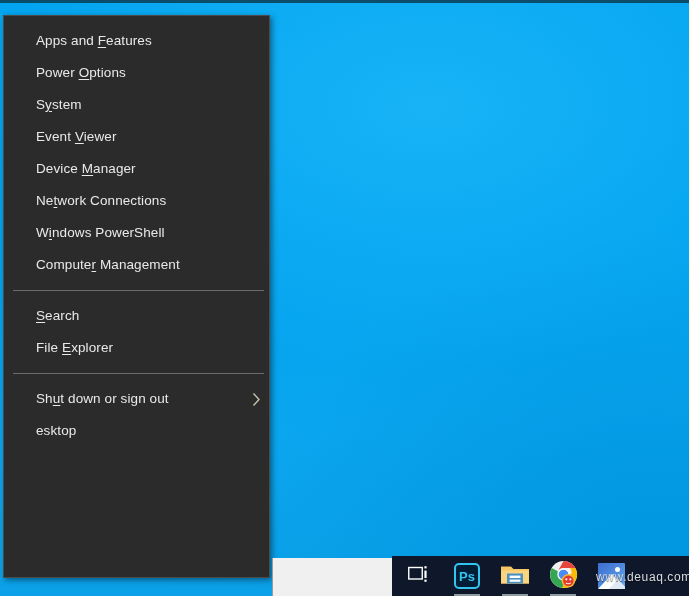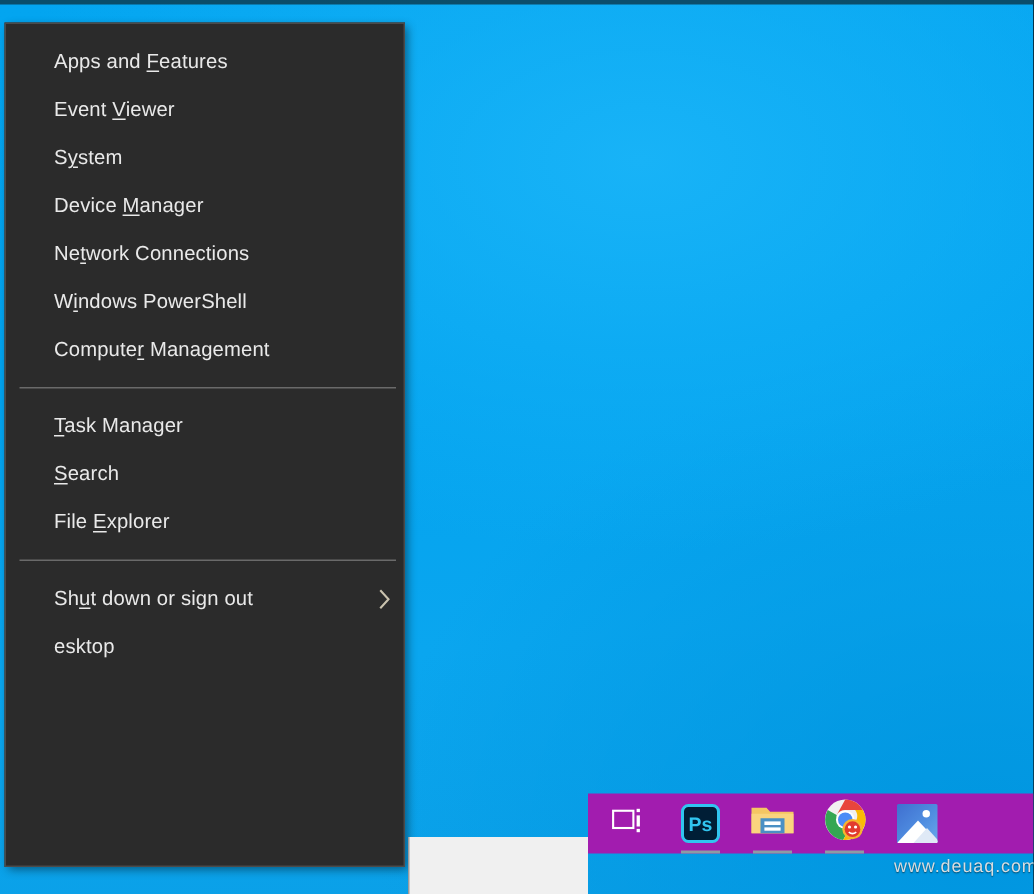--- a/index.html
+++ b/index.html
@@ -211,6 +211,9 @@
         <span class="label">Apps and <u>F</u>eatures</span>
       </div>
       <div class="menu-item">
+        <span class="label">Power <u>O</u>ptions</span>
+      </div>
+      <div class="menu-item">
         <span class="label">Event <u>V</u>iewer</span>
       </div>
       <div class="menu-item">

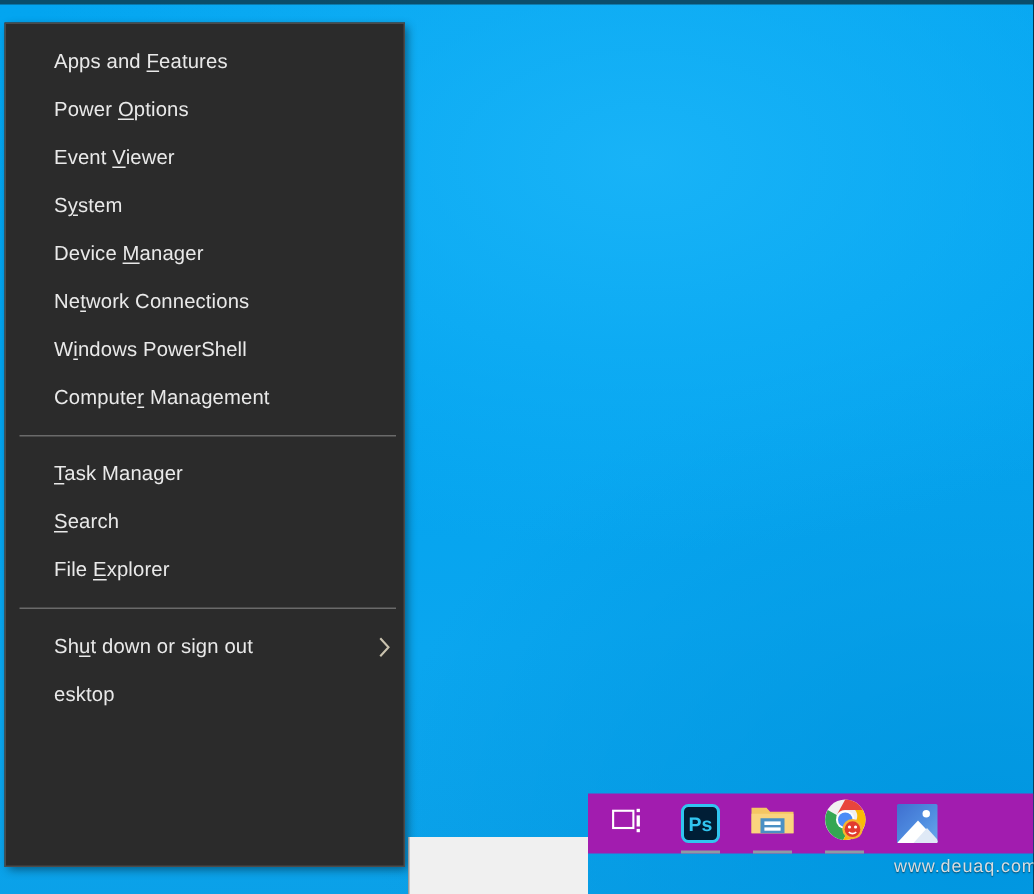--- a/index.html
+++ b/index.html
@@ -214,10 +214,10 @@
         <span class="label">Power <u>O</u>ptions</span>
       </div>
       <div class="menu-item">
+        <span class="label">S<u>y</u>stem</span>
+      </div>
+      <div class="menu-item">
         <span class="label">Event <u>V</u>iewer</span>
-      </div>
-      <div class="menu-item">
-        <span class="label">S<u>y</u>stem</span>
       </div>
       <div class="menu-item">
         <span class="label">Device <u>M</u>anager</span>

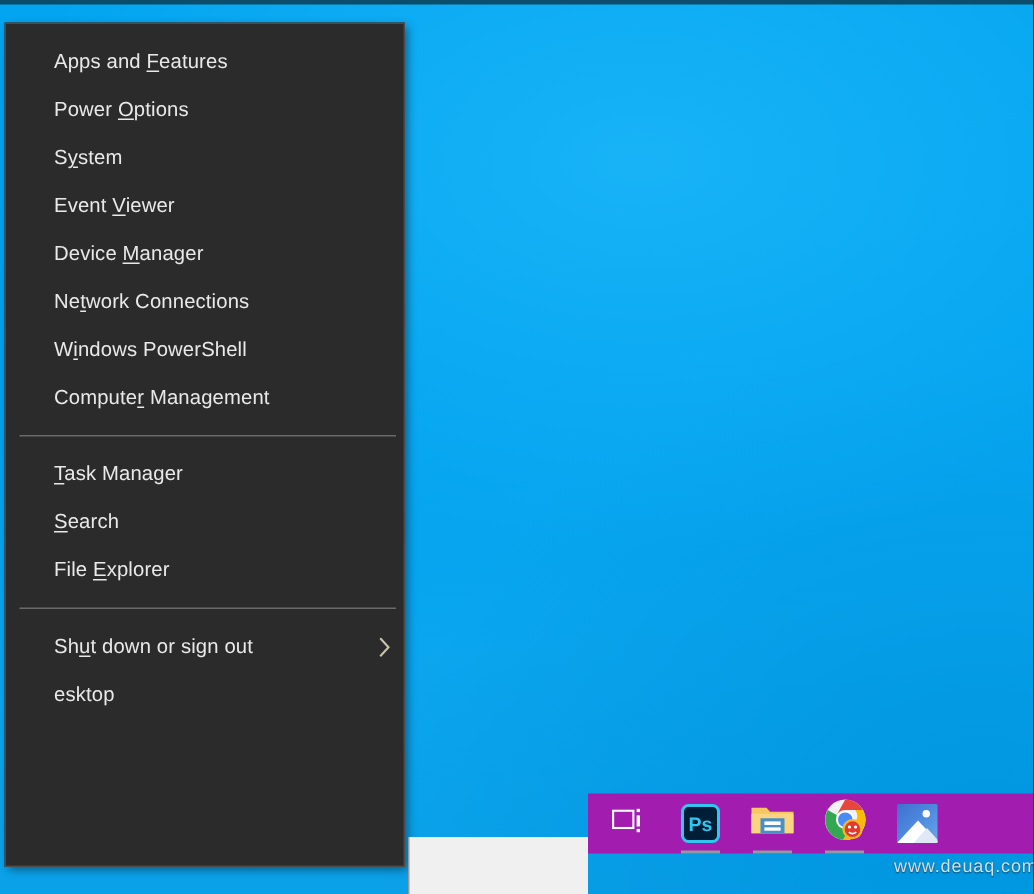--- a/index.html
+++ b/index.html
@@ -237,9 +237,6 @@
 
     <div class="menu-group">
       <div class="menu-item">
-        <span class="label"><u>T</u>ask Manager</span>
-      </div>
-      <div class="menu-item">
         <span class="label"><u>S</u>earch</span>
       </div>
       <div class="menu-item">

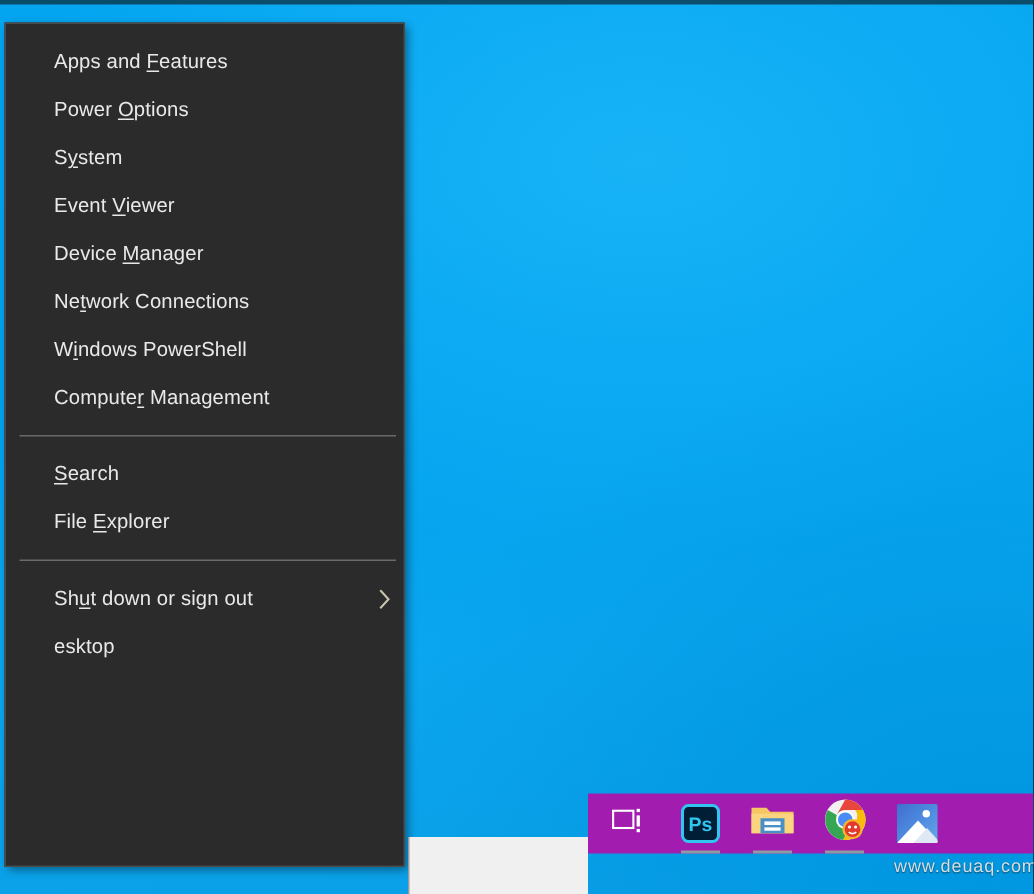--- a/index.html
+++ b/index.html
@@ -109,10 +109,10 @@
   #taskbar {
     position: absolute;
     left: 392px;
-    top: 529px;
+    top: 556px;
     width: 297px;
     height: 40px;
-    background: #a21caf;
+    background: #0f172a;
     display: flex;
     align-items: center;
   }

